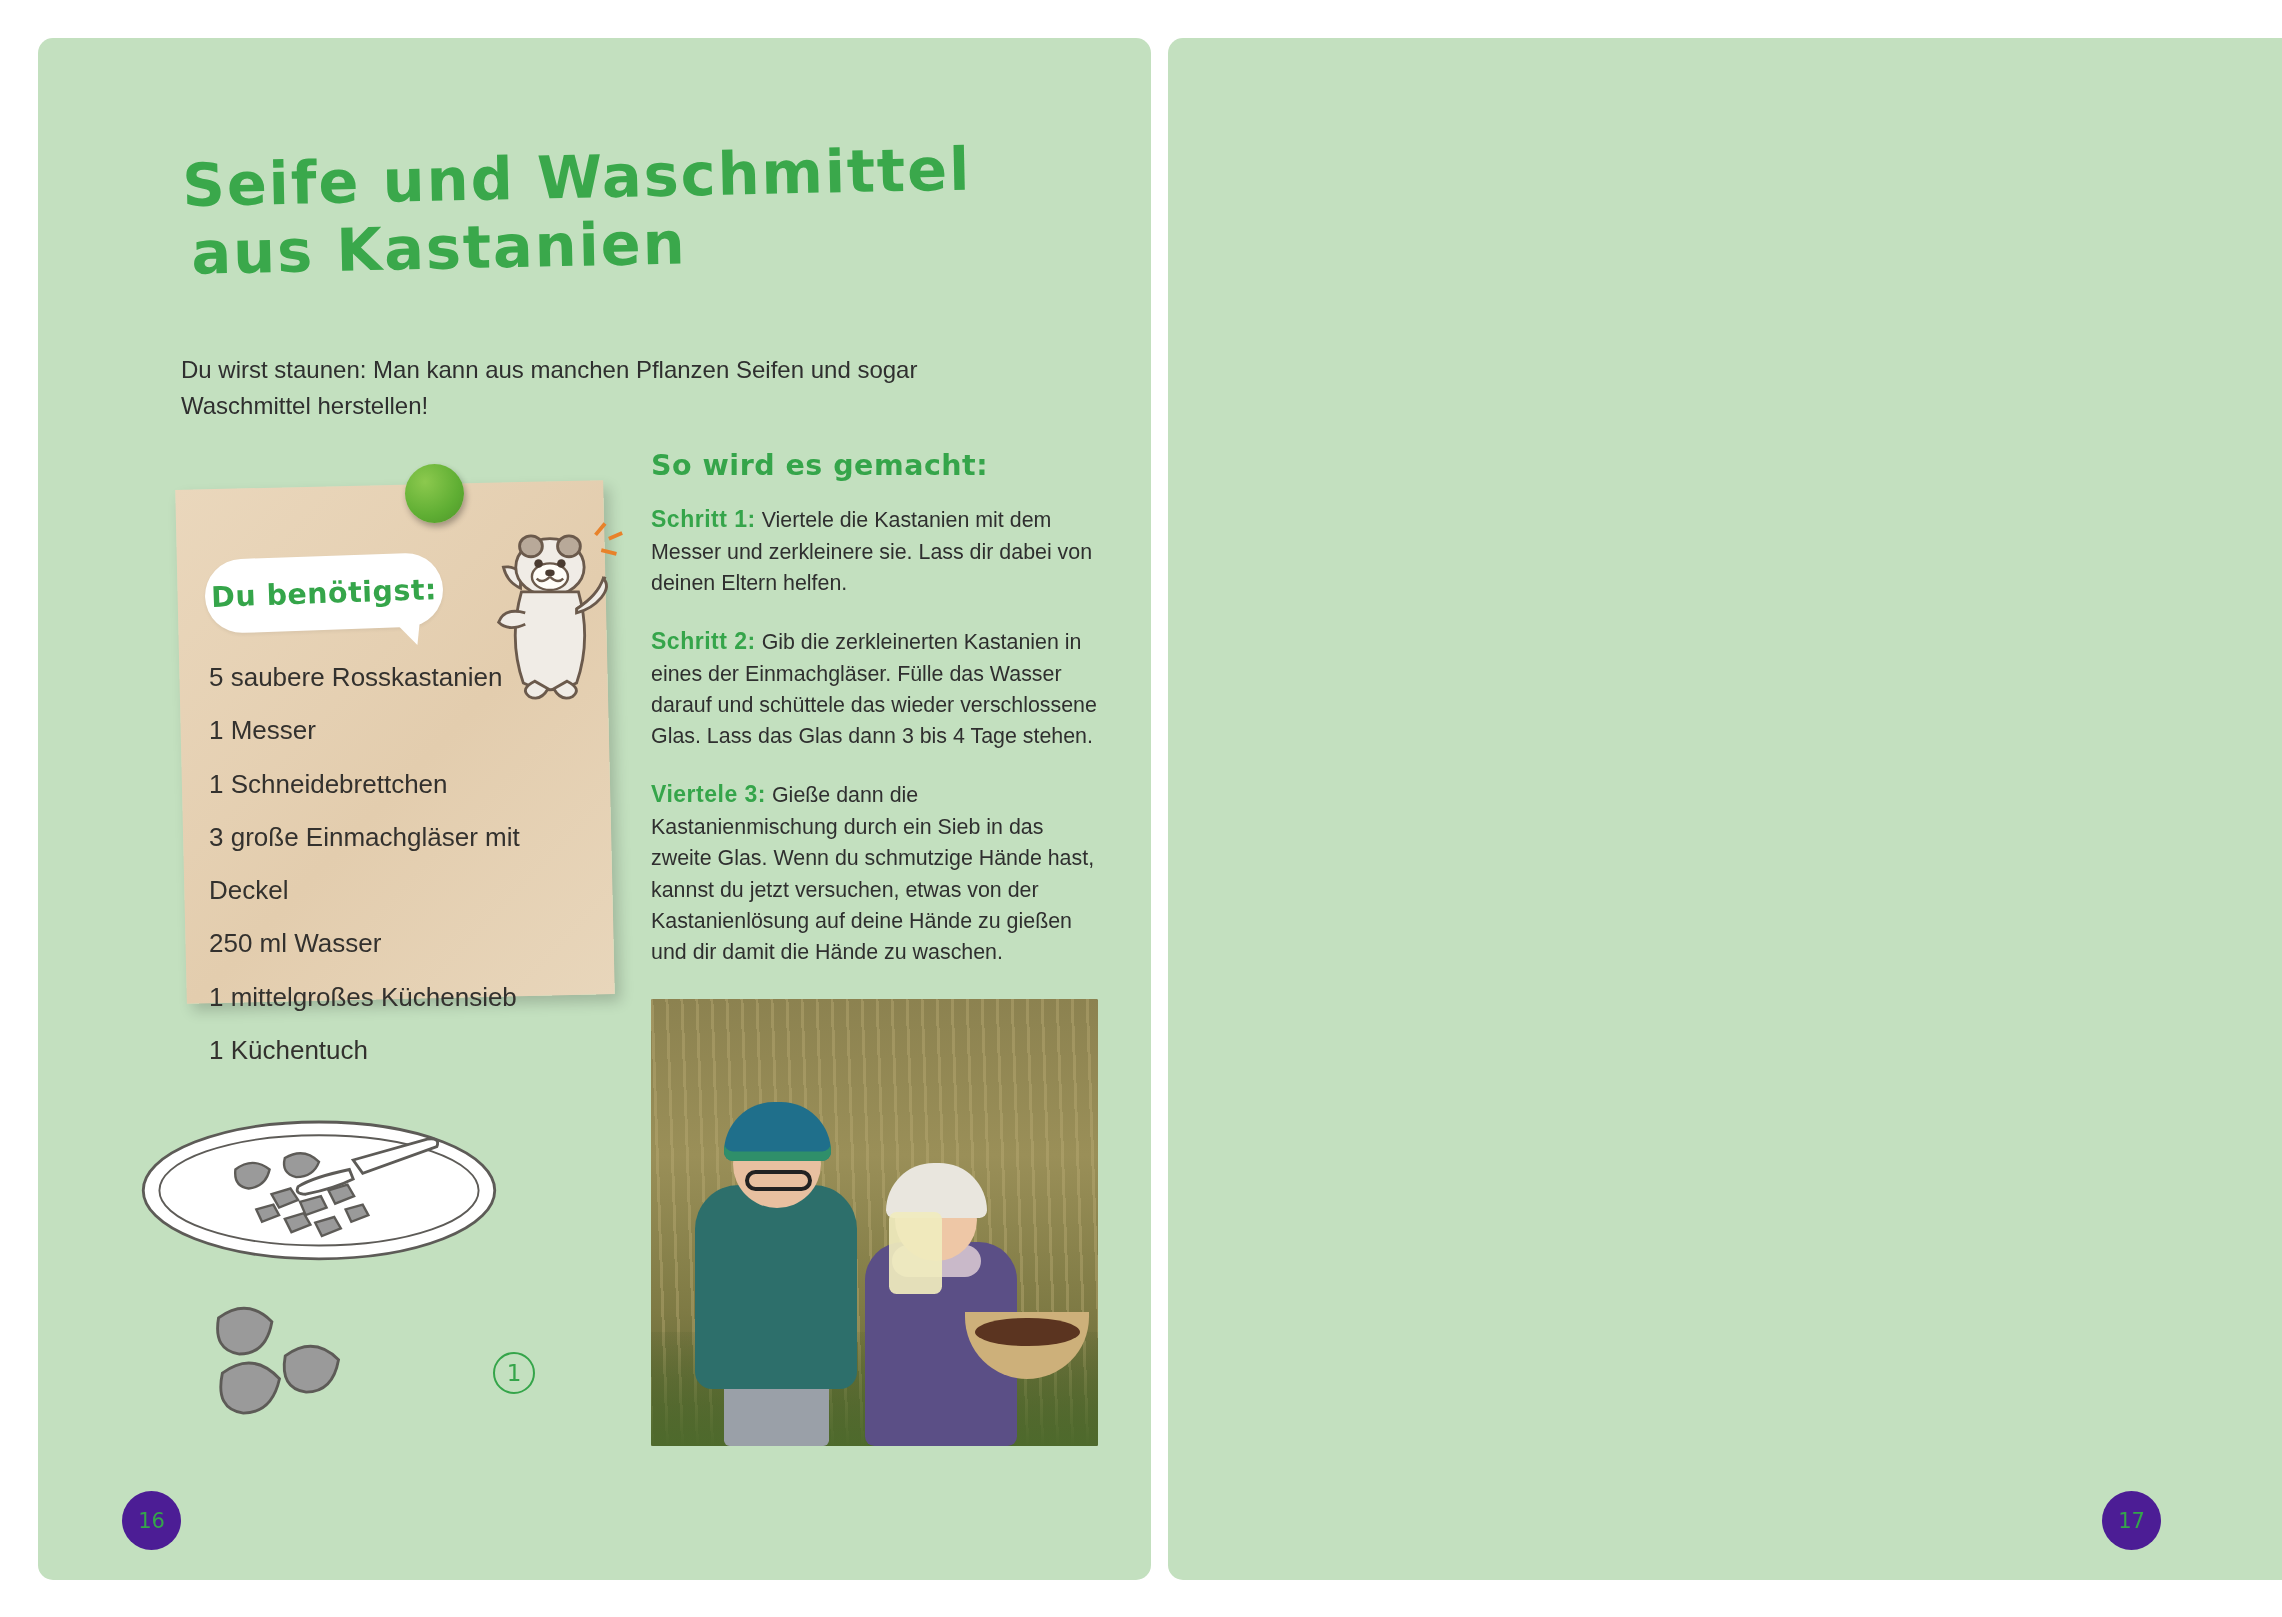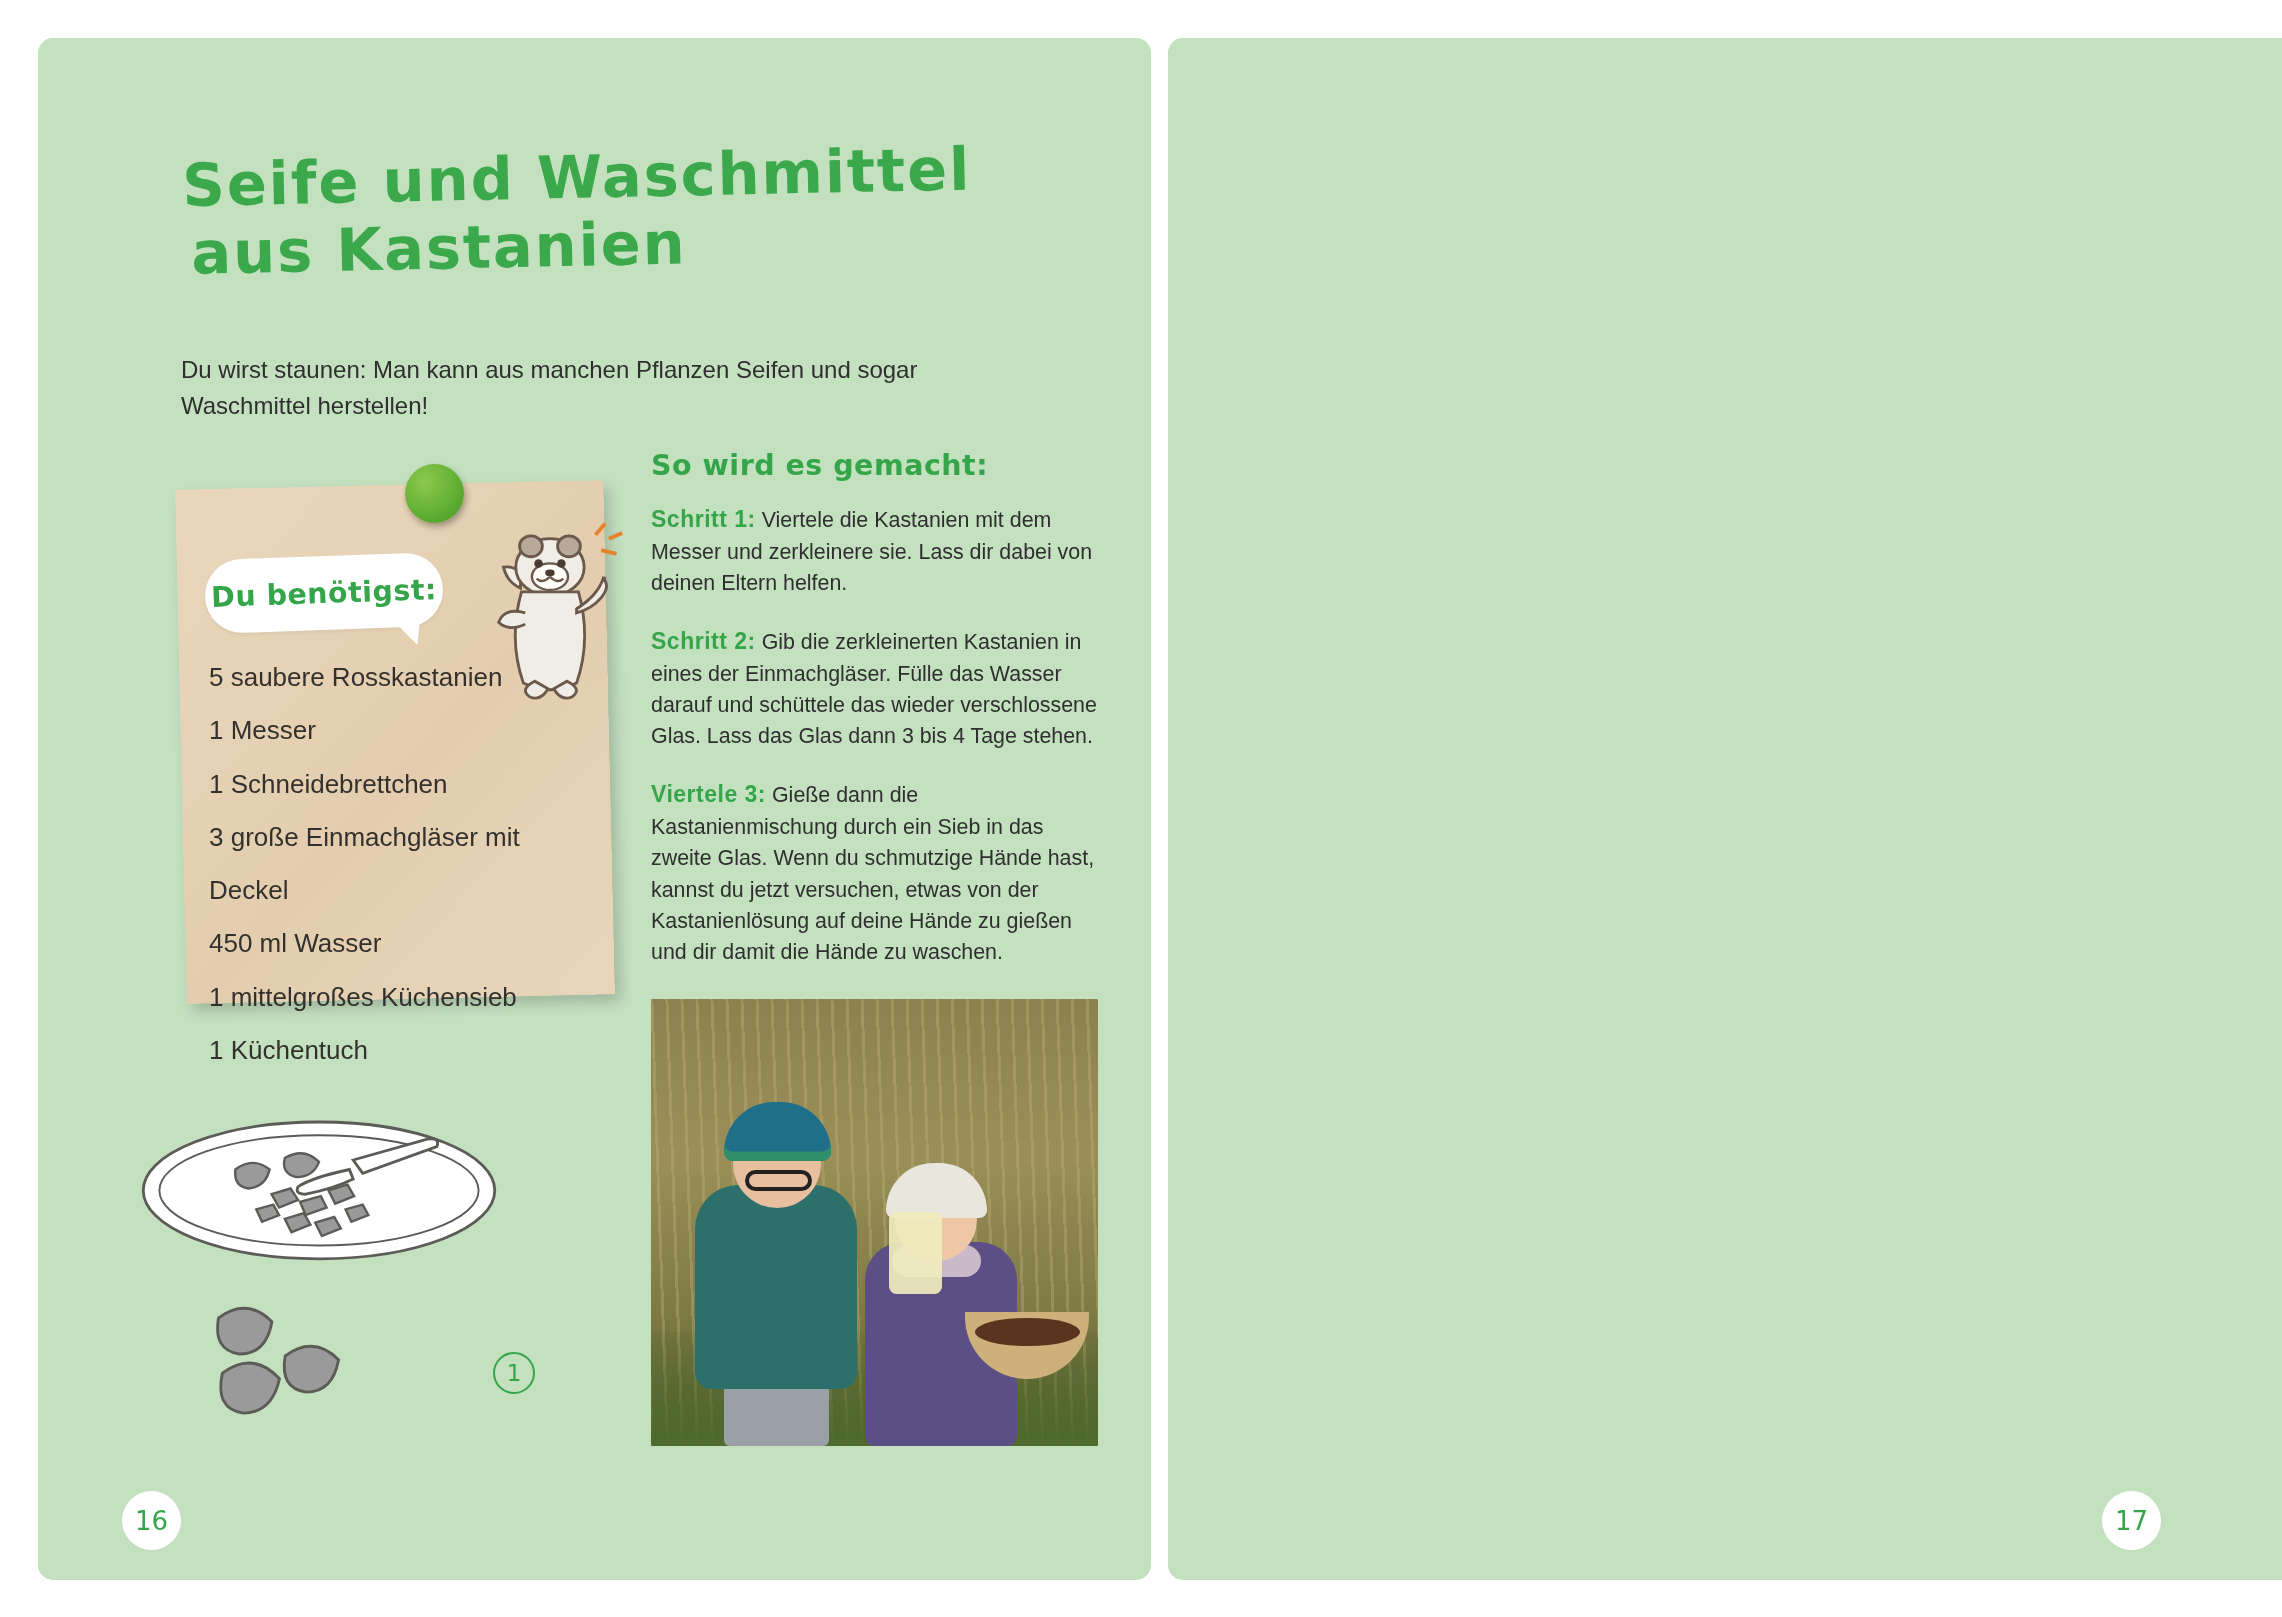--- a/index.html
+++ b/index.html
@@ -207,7 +207,7 @@
       <div>1 Messer</div>
       <div>1 Schneidebrettchen</div>
       <div>3 große Einmachgläser mit Deckel</div>
-      <div>450 ml Wasser</div>
+      <div>250 ml Wasser</div>
       <div>1 mittelgroßes Küchensieb</div>
       <div>1 Küchentuch</div>
     </div>

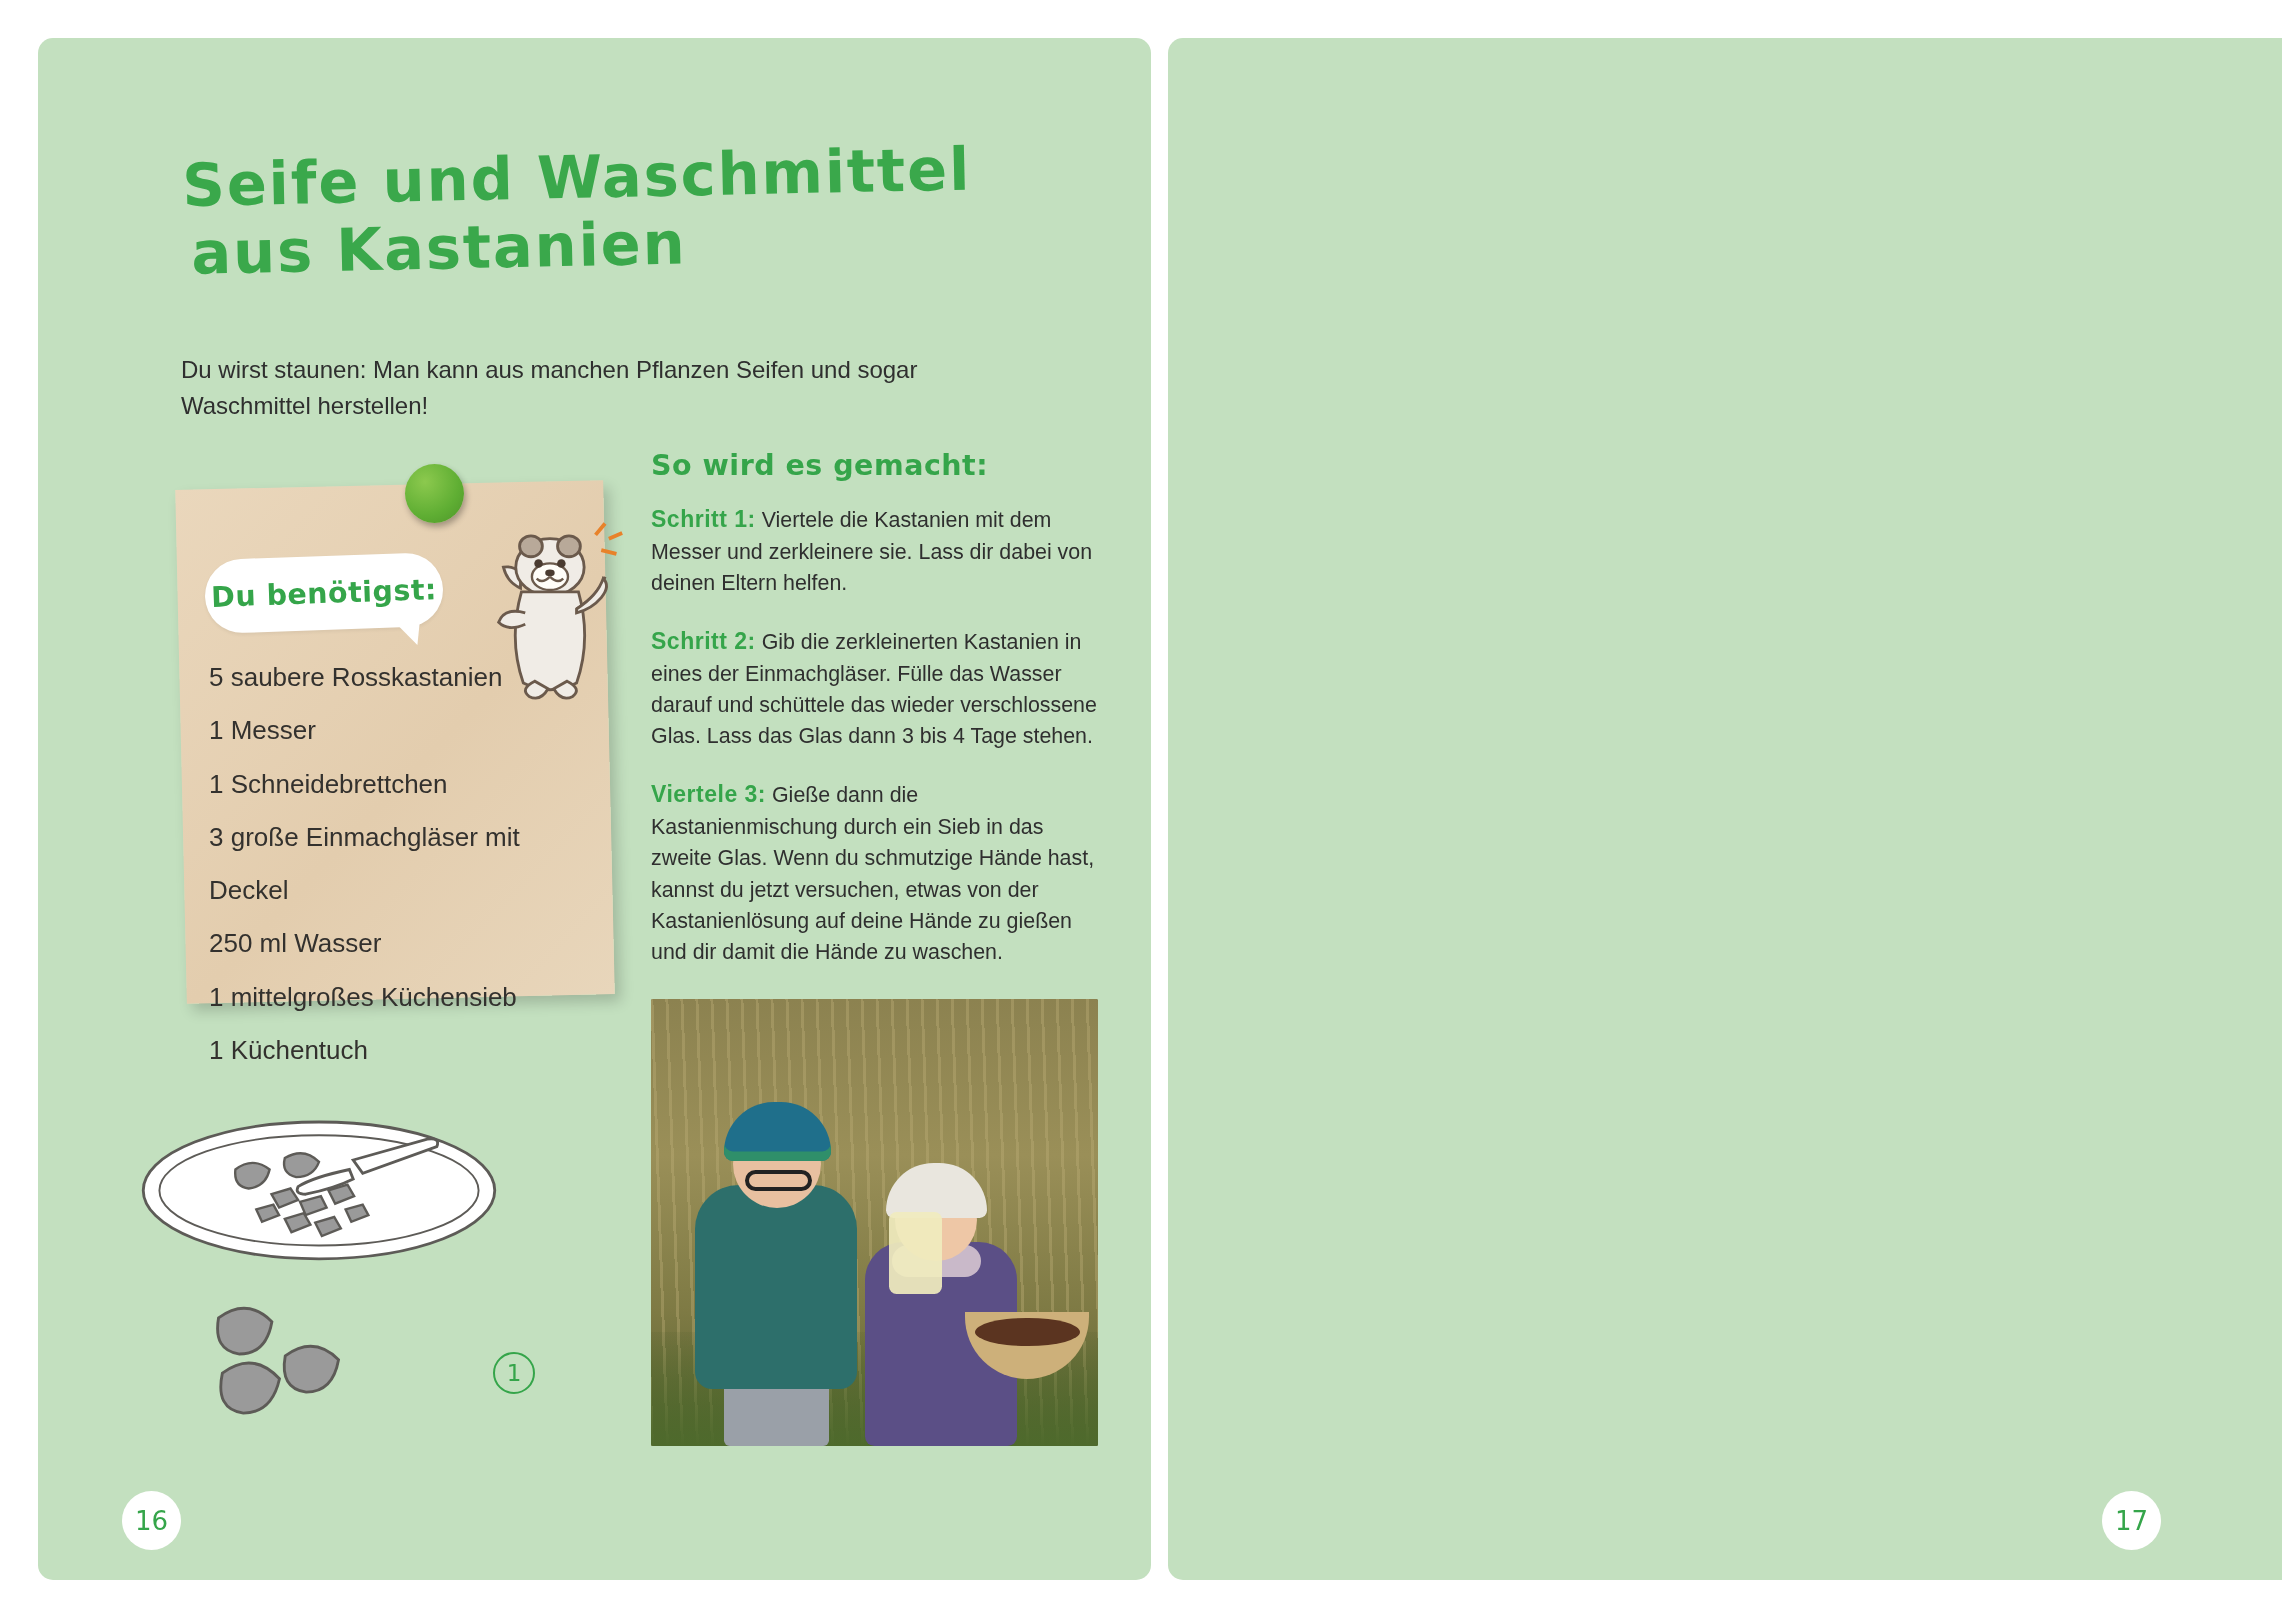--- a/index.html
+++ b/index.html
@@ -174,9 +174,9 @@
     position: absolute;
     width: 59px; height: 59px;
     border-radius: 50%;
-    background: #ffffff;
+    background: #4c1d95;
     color: #35a54a;
-    font-size: 26px;
+    font-size: 21px;
     display:flex; align-items:center; justify-content:center;
     font-family: "DejaVu Sans", sans-serif;
   }

